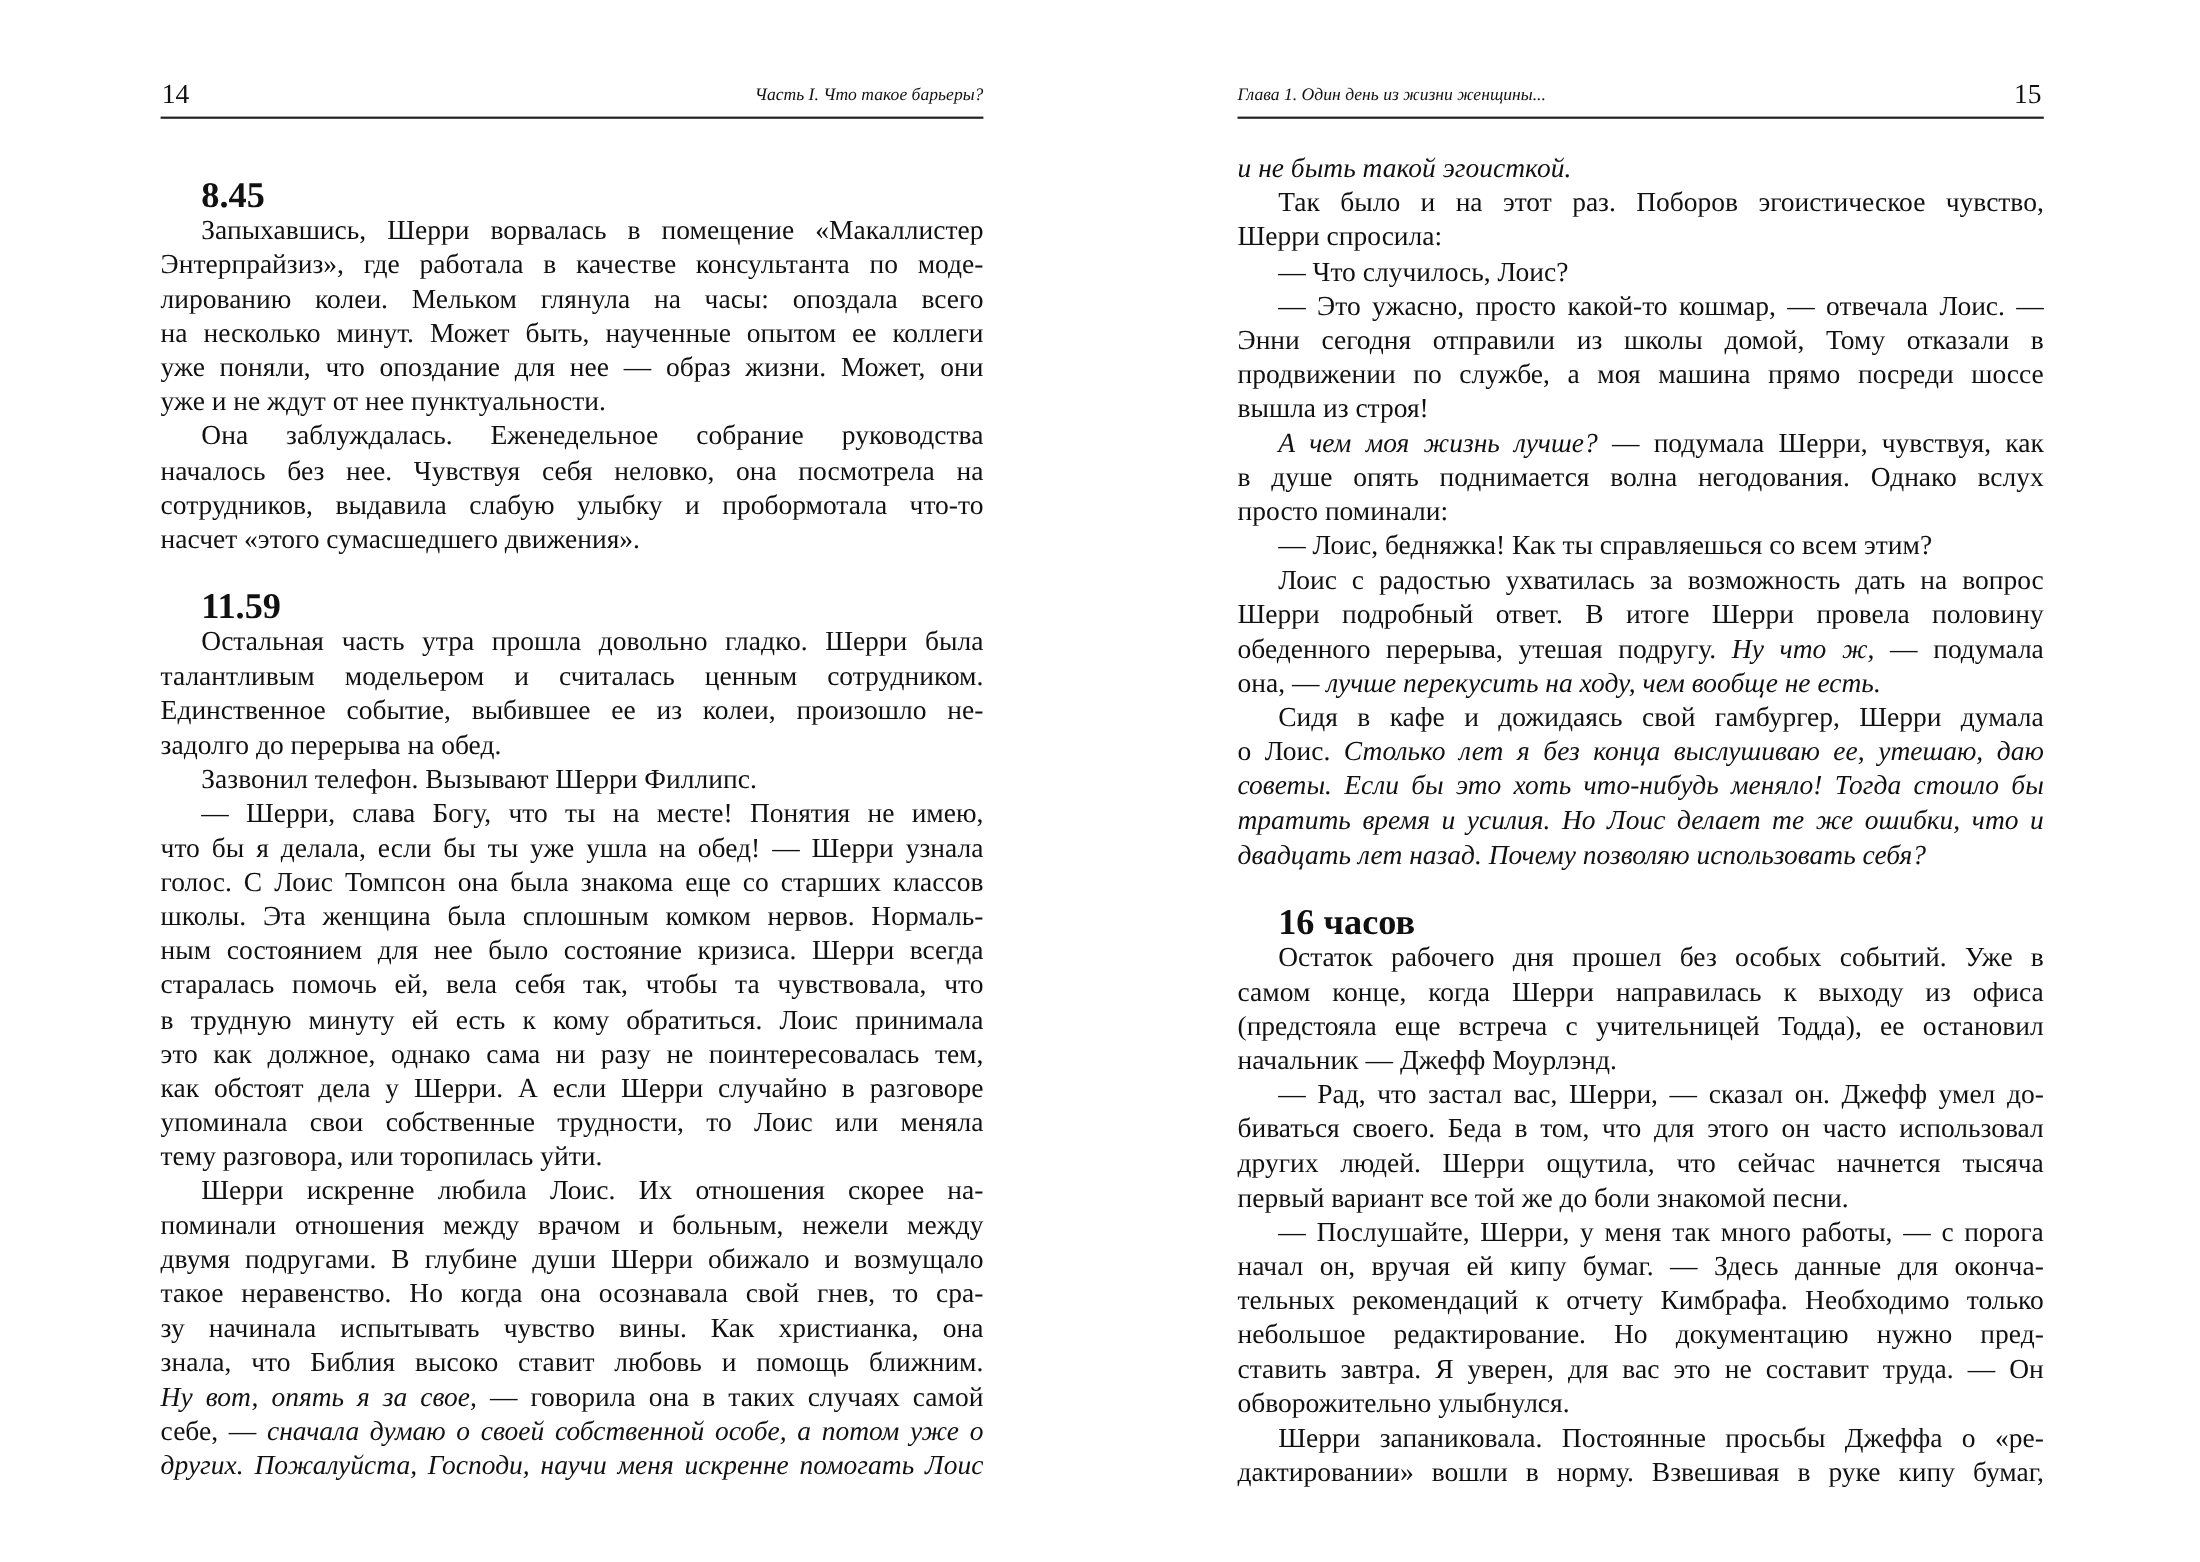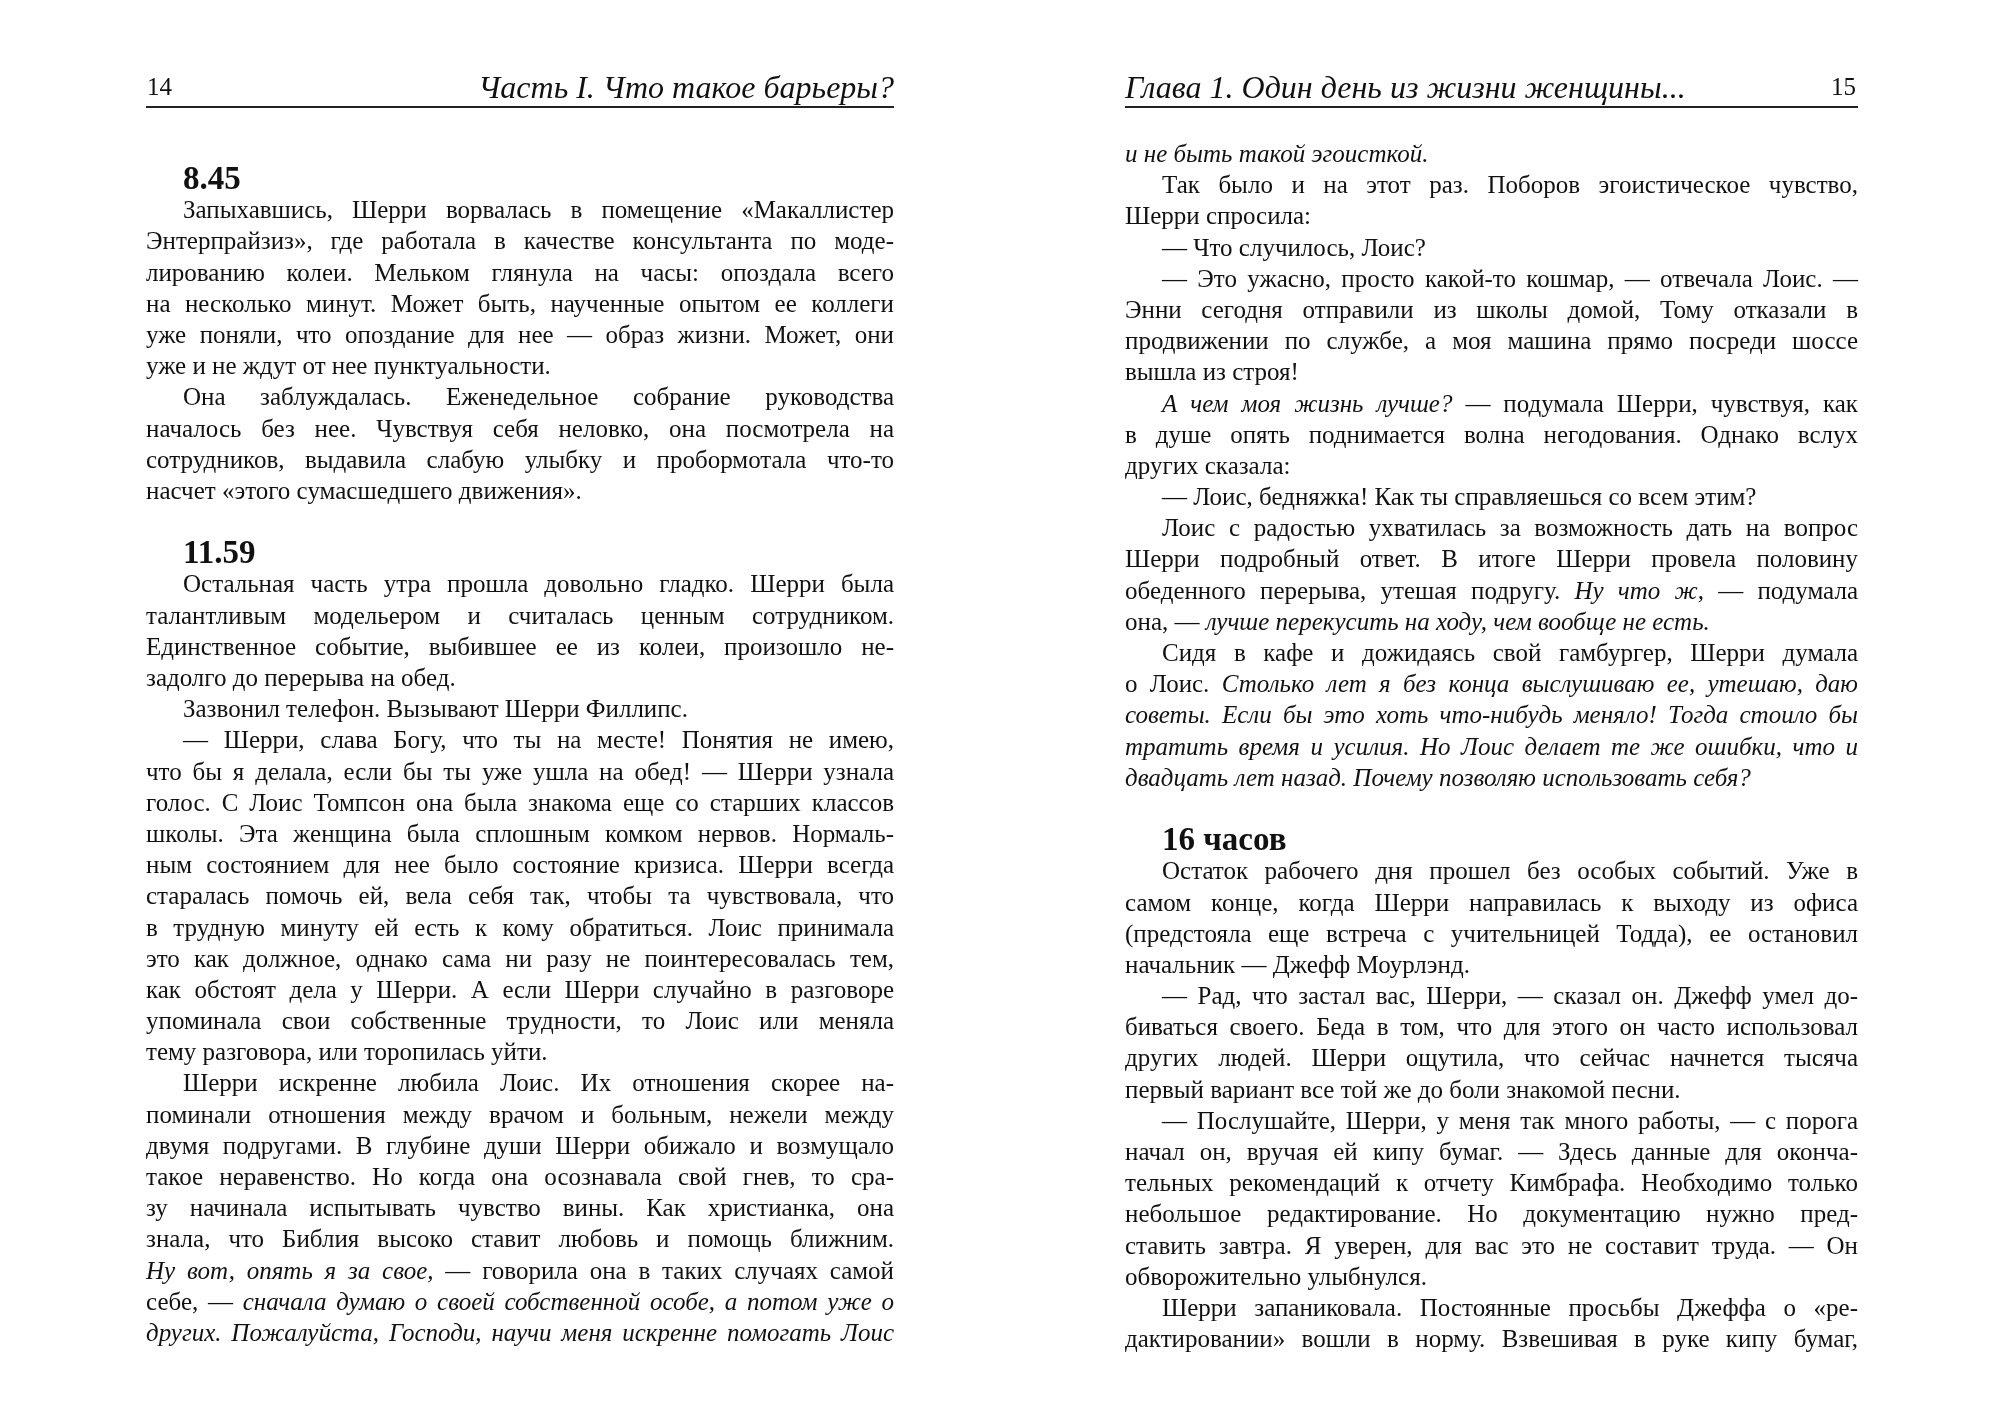--- a/index.html
+++ b/index.html
@@ -11,7 +11,7 @@
   .running-head { position: absolute; top: 70px; left: 0; right: 0; height: 36px;
                   border-bottom: 2px solid #222; font-size: 24px; line-height: 34px; }
   .running-head .num { position: absolute; bottom: 2px; font-style: normal; font-size: 25px; font-family: Liberation Serif, serif; }
-  .running-head .title { position: absolute; bottom: 2px; font-style: italic; font-size: 32px; margin-top: 32px; }
+  .running-head .title { position: absolute; bottom: 2px; font-style: italic; font-size: 16px; margin-top: 32px; }
   .left .running-head .num { left: 1px; }
   .left .running-head .title { right: 0; }
   .right .running-head .title { left: 0; text-align: center; }

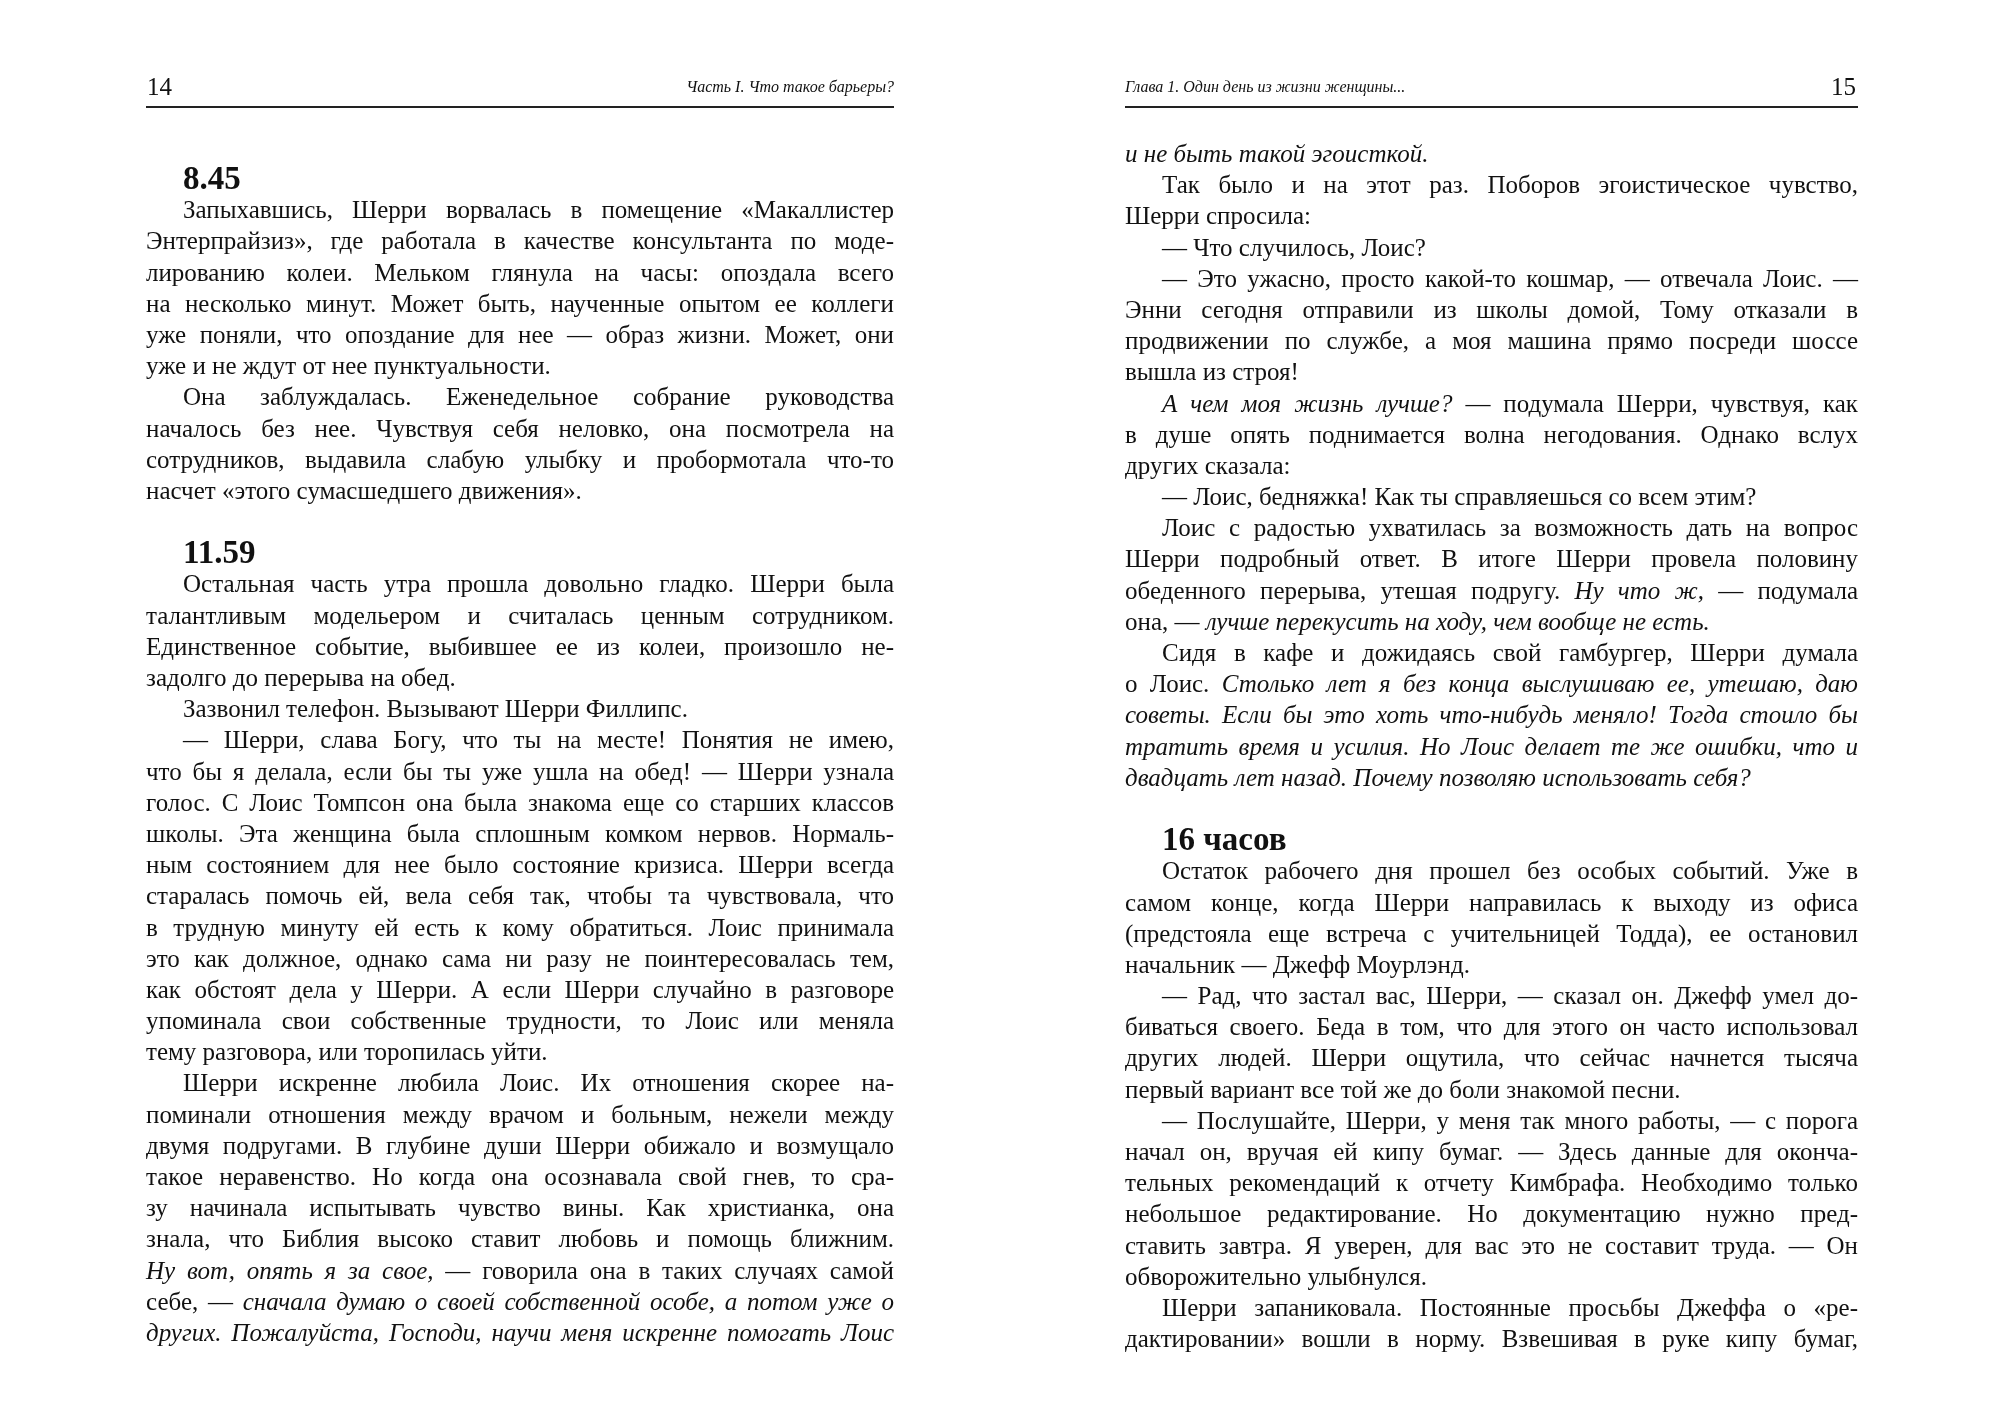--- a/index.html
+++ b/index.html
@@ -93,7 +93,7 @@
       <span class="line last">вышла из строя!</span>
       <span class="line indent"><span class="i">А чем моя жизнь лучше?</span><span> — подумала Шерри, чувствуя, как</span></span>
       <span class="line">в душе опять поднимается волна негодования. Однако вслух</span>
-      <span class="line last">других сказала:</span>
+      <span class="line last">просто поминали:</span>
       <span class="line indent last">— Лоис, бедняжка! Как ты справляешься со всем этим?</span>
       <span class="line indent">Лоис с радостью ухватилась за возможность дать на вопрос</span>
       <span class="line">Шерри подробный ответ. В итоге Шерри провела половину</span>

